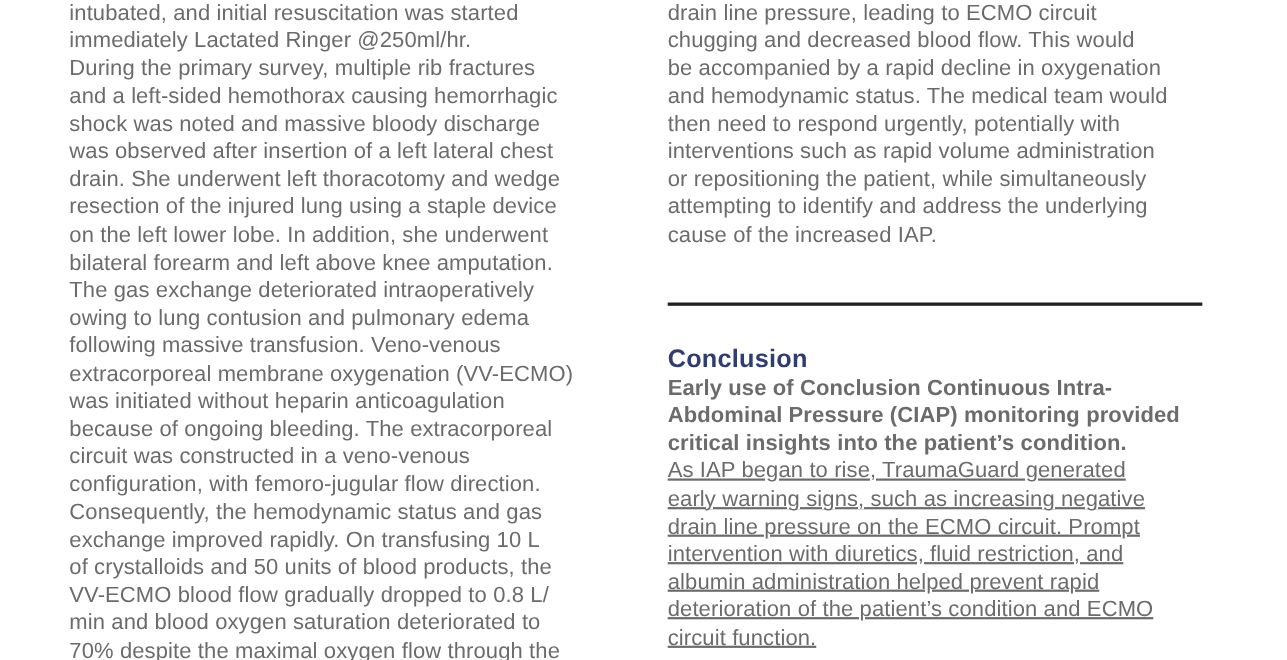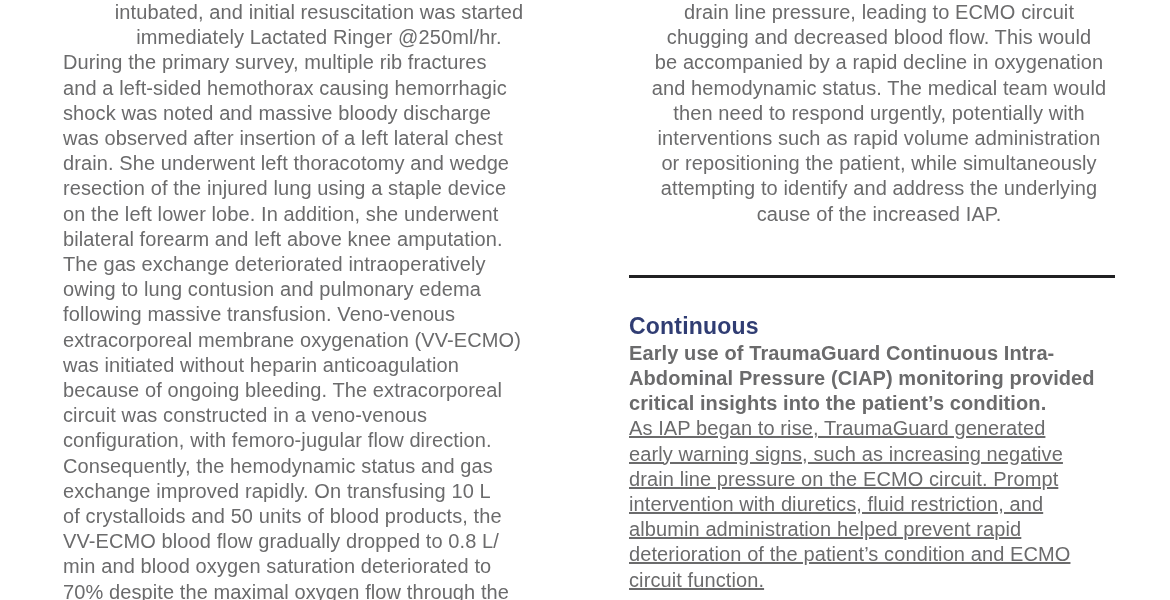--- a/index.html
+++ b/index.html
@@ -29,7 +29,7 @@
     white-space: pre-line;
     letter-spacing: 0.1px;
   }
-  .clip-top { margin-top: -8px; text-align: center; }
+  .clip-top { margin-top: -8px; }
   .para-gap { margin-top: 24px; }
   .rule {
     border: none;

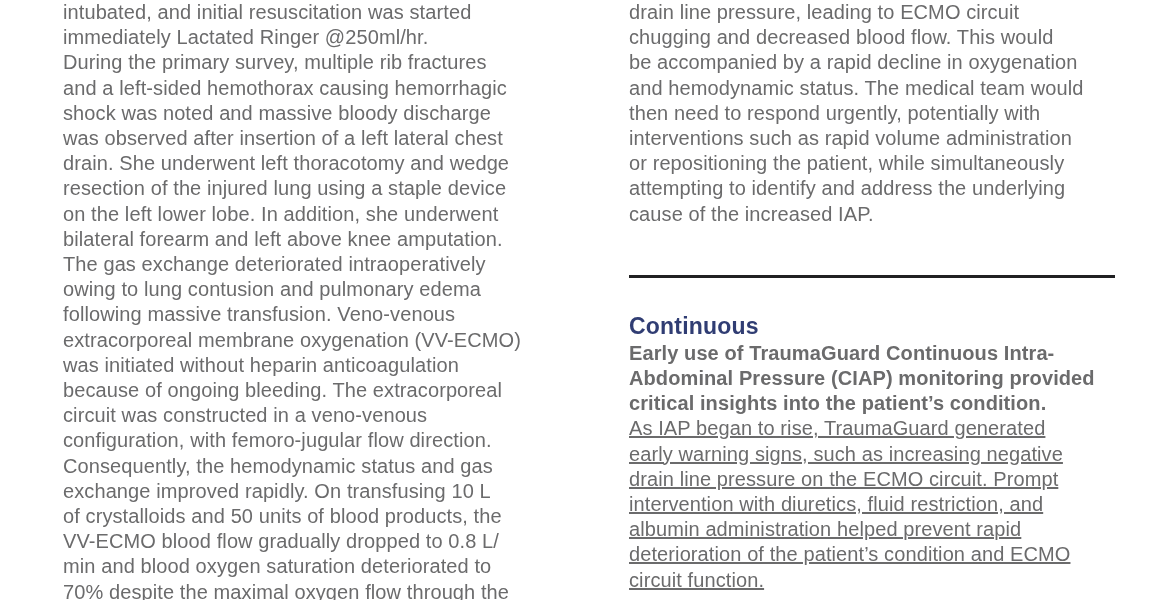--- a/index.html
+++ b/index.html
@@ -20,7 +20,7 @@
     top: 0;
   }
   .col-left  { left: 63px;  width: 512px; }
-  .col-right { left: 629px; width: 500px; }
+  .col-right { left: 607px; width: 500px; }
   p.body {
     margin: 0;
     font-size: 20px;

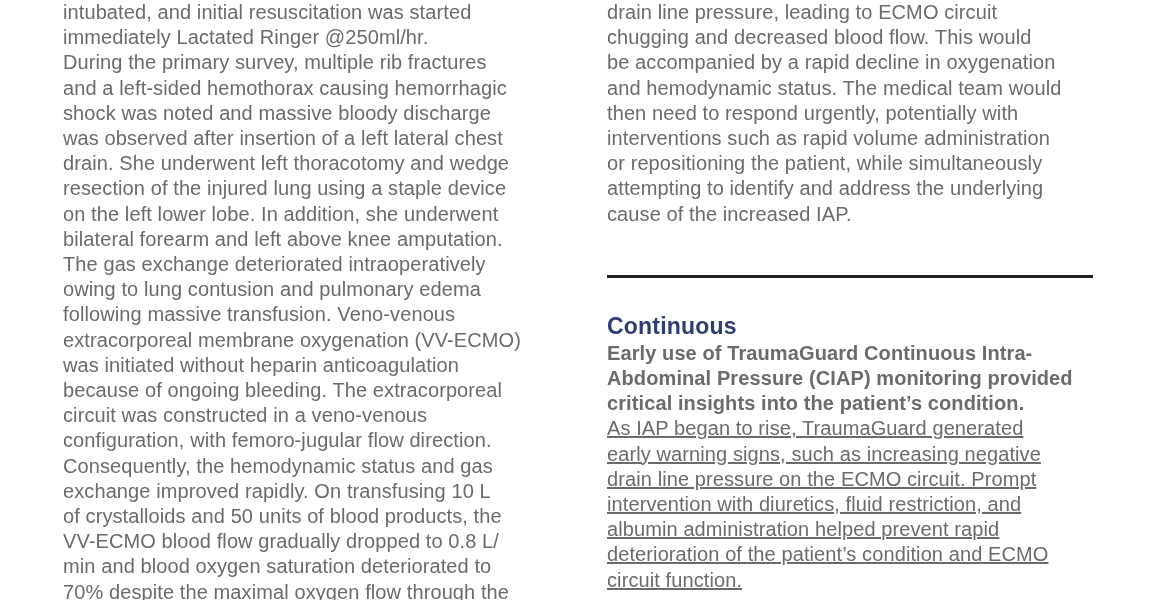--- a/index.html
+++ b/index.html
@@ -96,7 +96,7 @@
 attempting to identify and address the underlying
 cause of the increased IAP.</p>
     <hr class="rule">
-    <h2 class="heading">Continuous</h2>
+    <h2 class="heading">Conclusion</h2>
     <p class="body bold-lead">Early use of TraumaGuard Continuous Intra-
 Abdominal Pressure (CIAP) monitoring provided
 critical insights into the patient’s condition.</p>

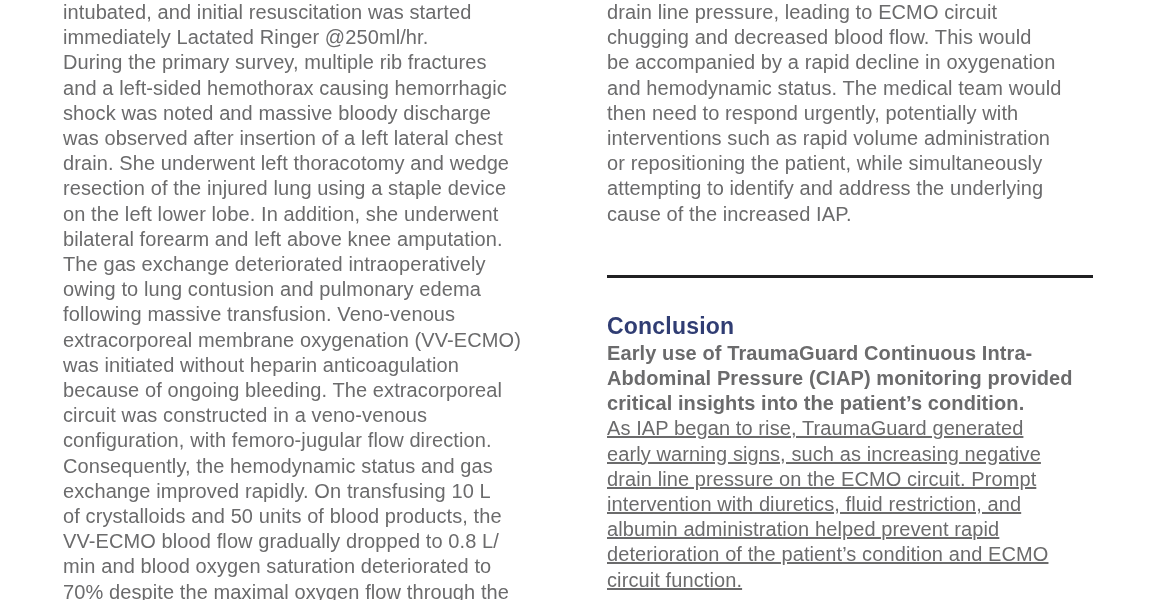--- a/index.html
+++ b/index.html
@@ -97,7 +97,7 @@
 cause of the increased IAP.</p>
     <hr class="rule">
     <h2 class="heading">Conclusion</h2>
-    <p class="body bold-lead">Early use of TraumaGuard Continuous Intra-
+    <p class="body bold-lead">Early use of Conclusion Continuous Intra-
 Abdominal Pressure (CIAP) monitoring provided
 critical insights into the patient’s condition.</p>
     <p class="body no-gap">As IAP began to rise, TraumaGuard generated

